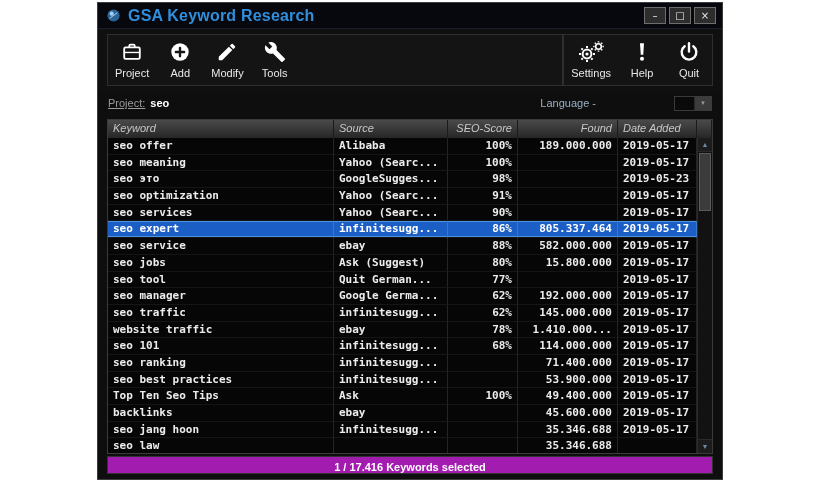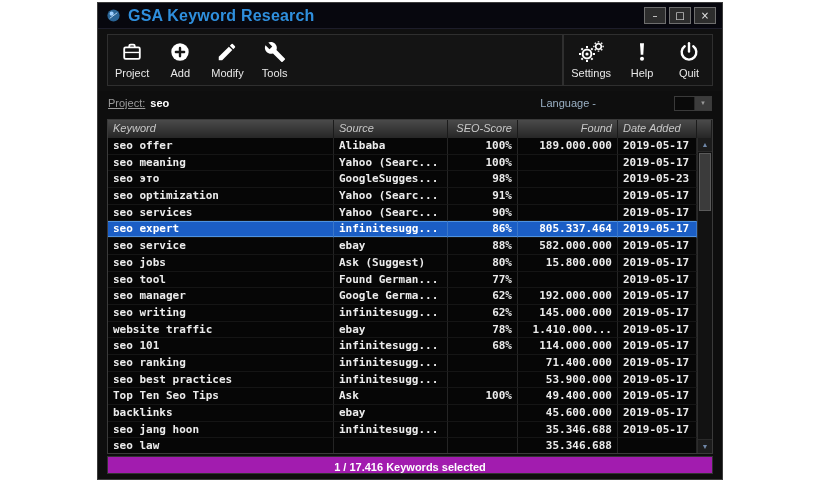--- a/index.html
+++ b/index.html
@@ -252,7 +252,7 @@
   </div>
           <div class="tr">
     <div class="td">seo tool</div>
-    <div class="td">Found German...</div>
+    <div class="td">Quit German...</div>
     <div class="td num">77%</div>
     <div class="td num"></div>
     <div class="td">2019-05-17</div>

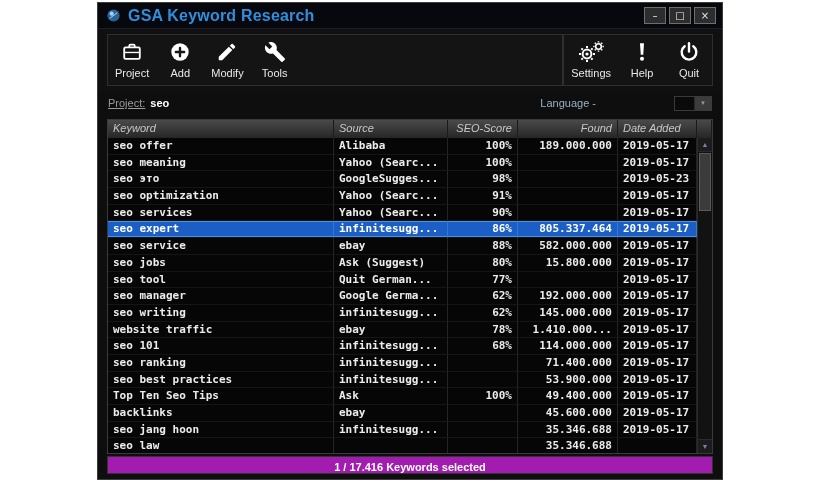--- a/index.html
+++ b/index.html
@@ -265,7 +265,7 @@
     <div class="td">2019-05-17</div>
   </div>
           <div class="tr">
-    <div class="td">seo writing</div>
+    <div class="td">seo traffic</div>
     <div class="td">infinitesugg...</div>
     <div class="td num">62%</div>
     <div class="td num">145.000.000</div>

